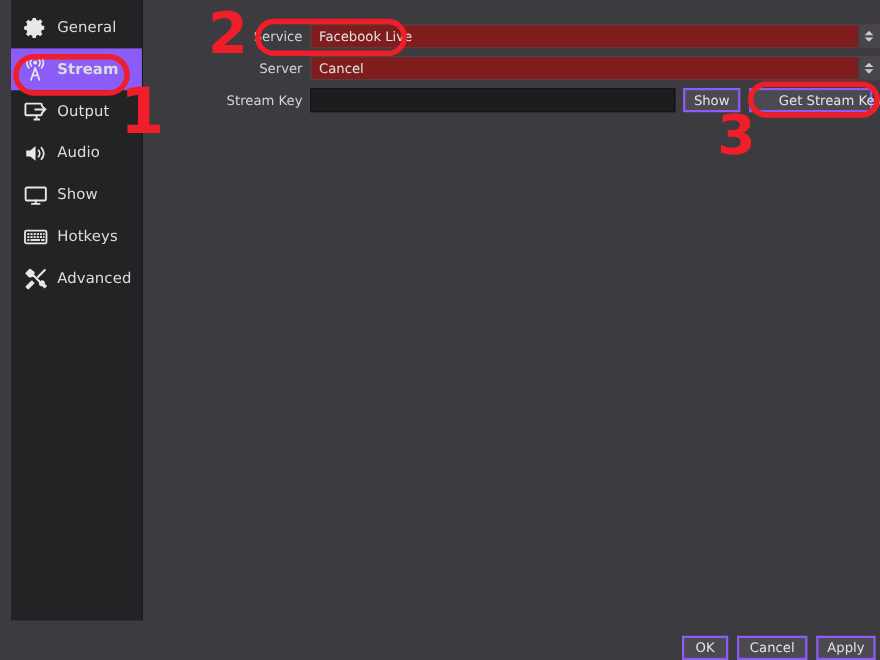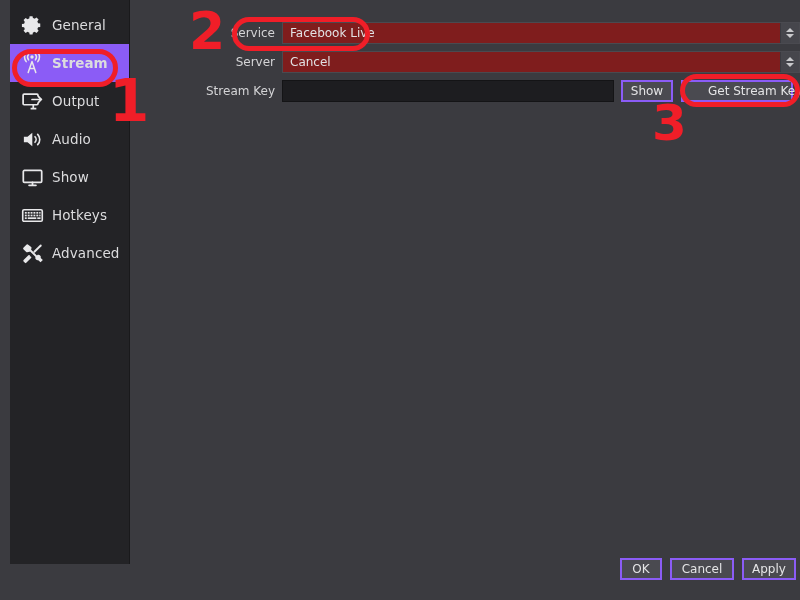--- a/index.html
+++ b/index.html
@@ -142,7 +142,7 @@
     left: 0; right: 0; bottom: 0;
     height: 42px;
     display: flex;
-    align-items: flex-start;
+    align-items: flex-end;
     justify-content: flex-end;
     padding-right: 4px;
     gap: 8px;

